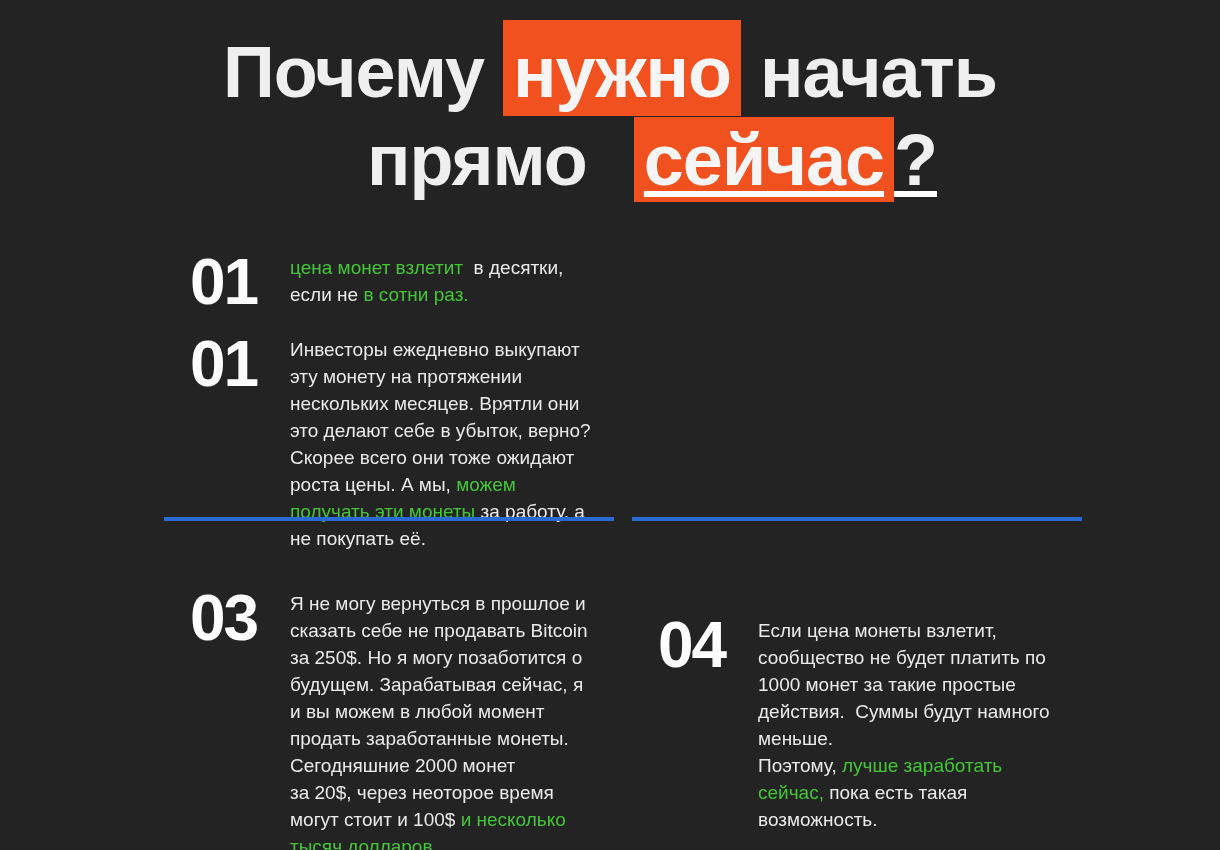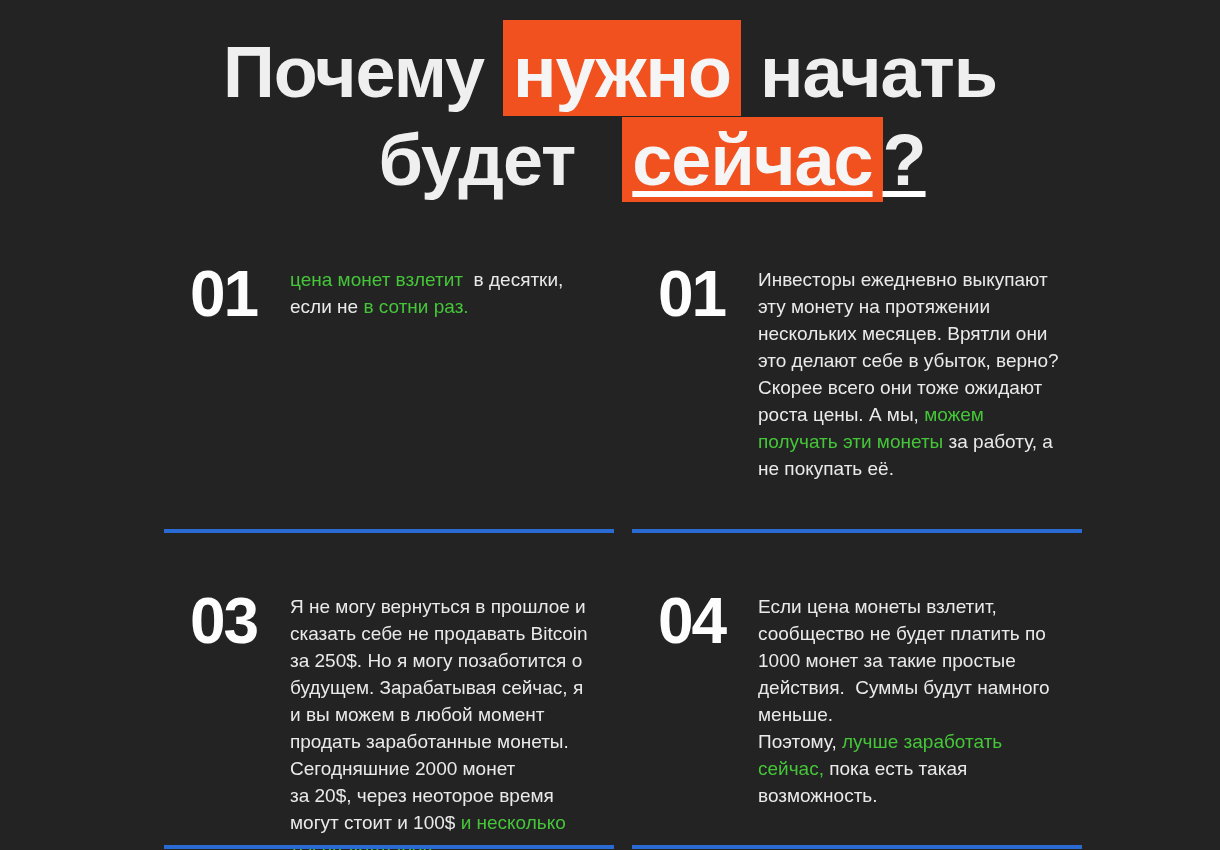--- a/index.html
+++ b/index.html
@@ -108,7 +108,7 @@
 <div class="header">
   <h1>
     <div class="h-line"><span>Почему </span><span class="hl hl1">нужно</span><span> начать</span></div>
-    <div class="h-line h-line2"><span>будет </span><span class="u-group"><span class="hl hl2">сейчас</span><span>?</span></span></div>
+    <div class="h-line h-line2"><span>прямо </span><span class="u-group"><span class="hl hl2">сейчас</span><span>?</span></span></div>
   </h1>
 </div>
 

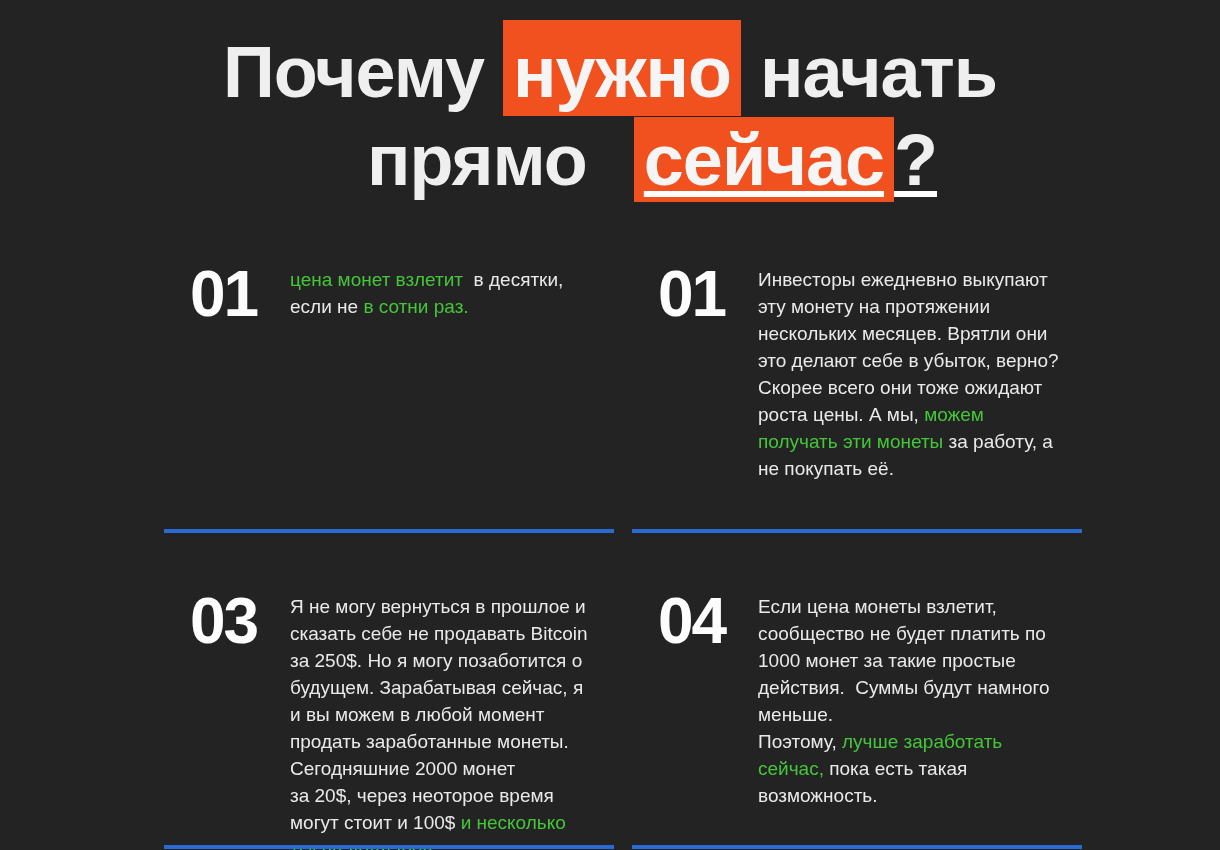--- a/index.html
+++ b/index.html
@@ -64,7 +64,7 @@
     margin-left:164px;
     width:918px;
   }
-  .row1{margin-top:58px;height:267px;}
+  .row1{margin-top:46px;height:267px;flex-direction:column;}
   .row2{margin-top:56px;height:256px;}
   .card{
     width:450px;

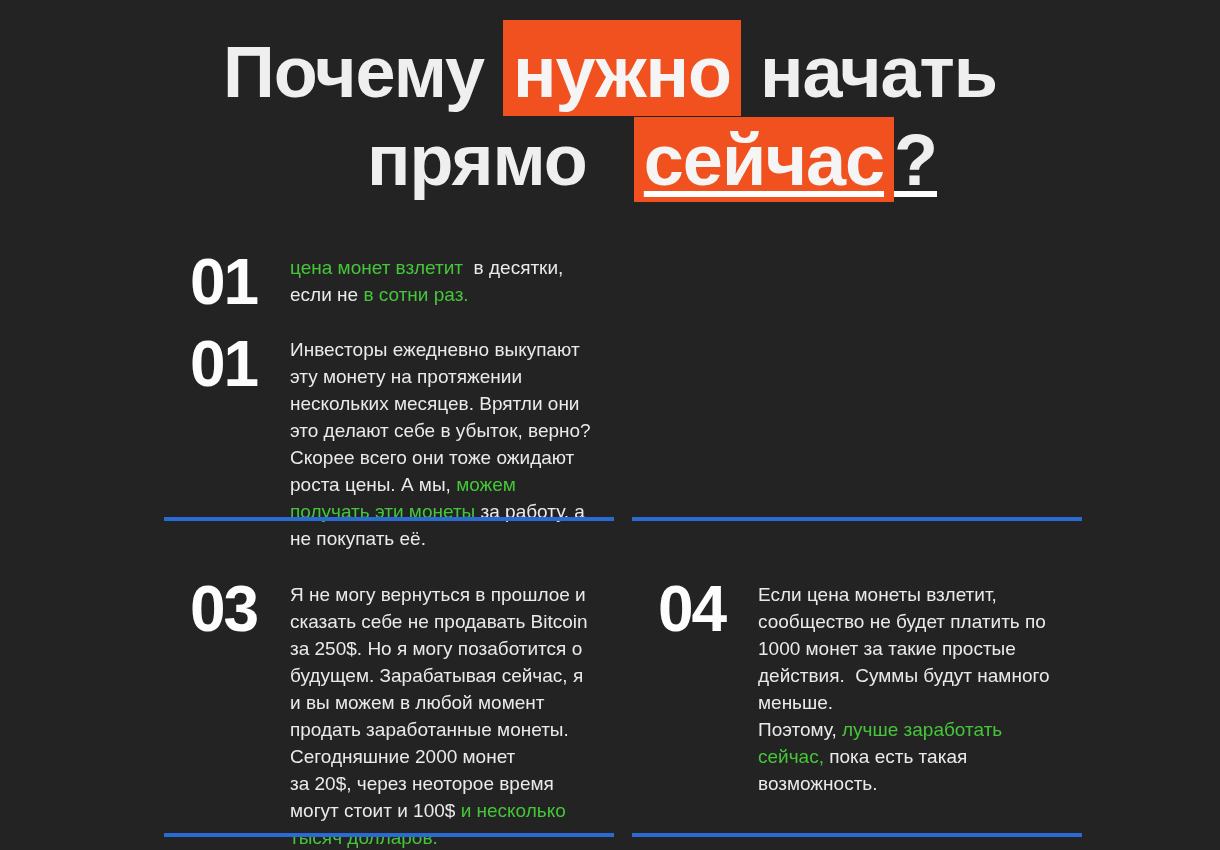--- a/index.html
+++ b/index.html
@@ -65,7 +65,7 @@
     width:918px;
   }
   .row1{margin-top:46px;height:267px;flex-direction:column;}
-  .row2{margin-top:56px;height:256px;}
+  .row2{margin-top:74px;height:256px;align-items:center;}
   .card{
     width:450px;
     display:flex;

